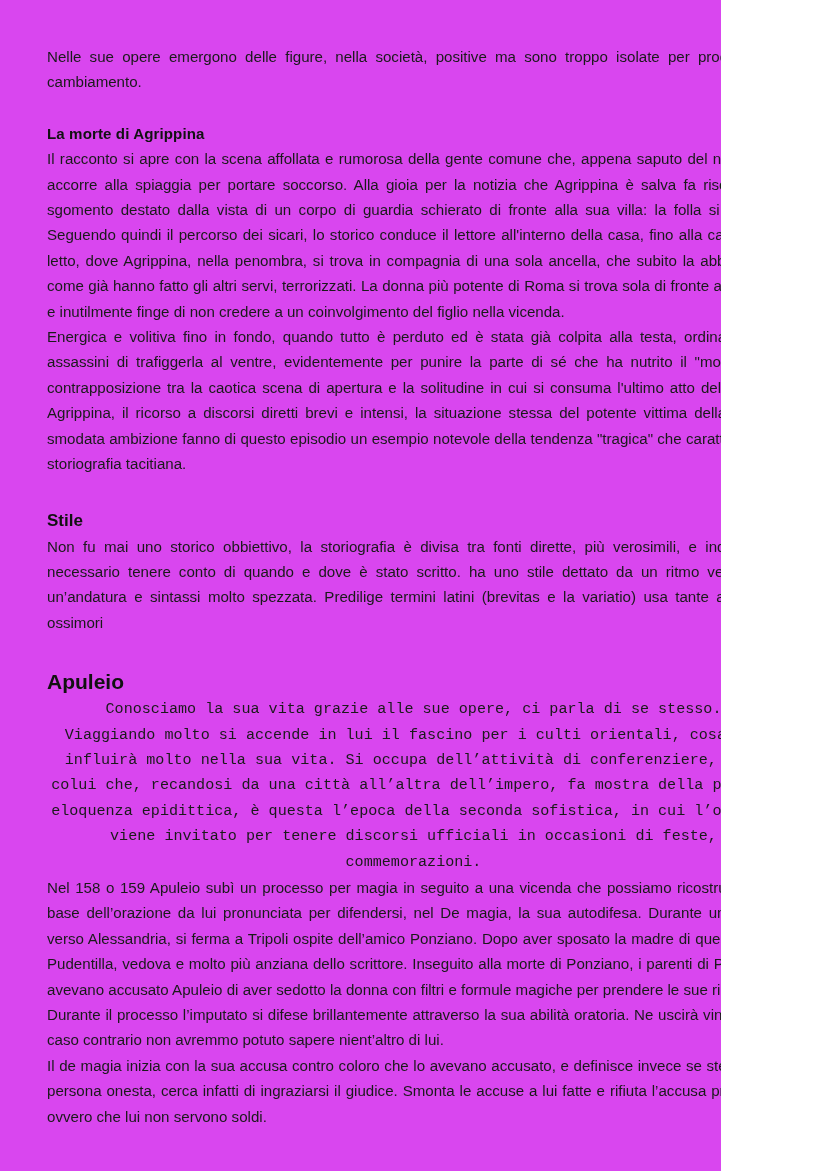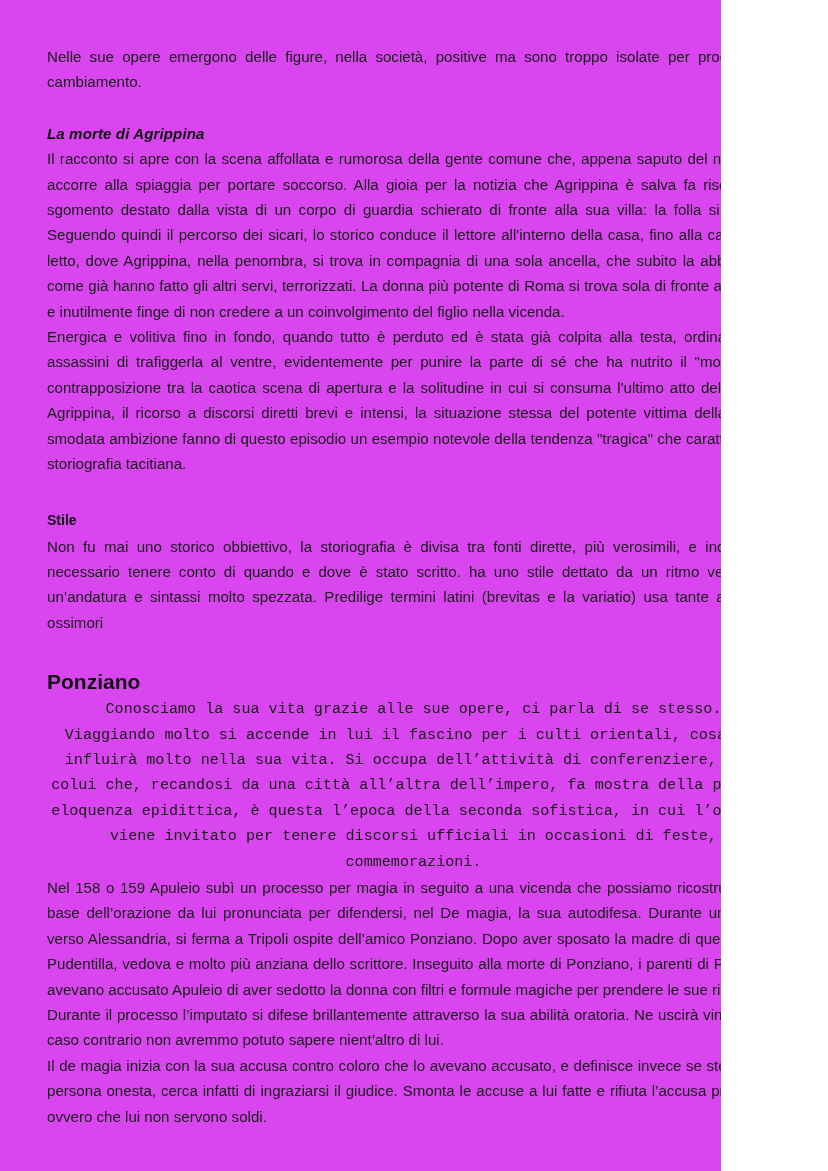--- a/index.html
+++ b/index.html
@@ -46,7 +46,6 @@
     font-size: 15.1px;
     line-height: 25.4px;
     font-weight: bold;
-    font-style: italic;
     margin: 0;
     color: #111111;
     letter-spacing: 0.1px;

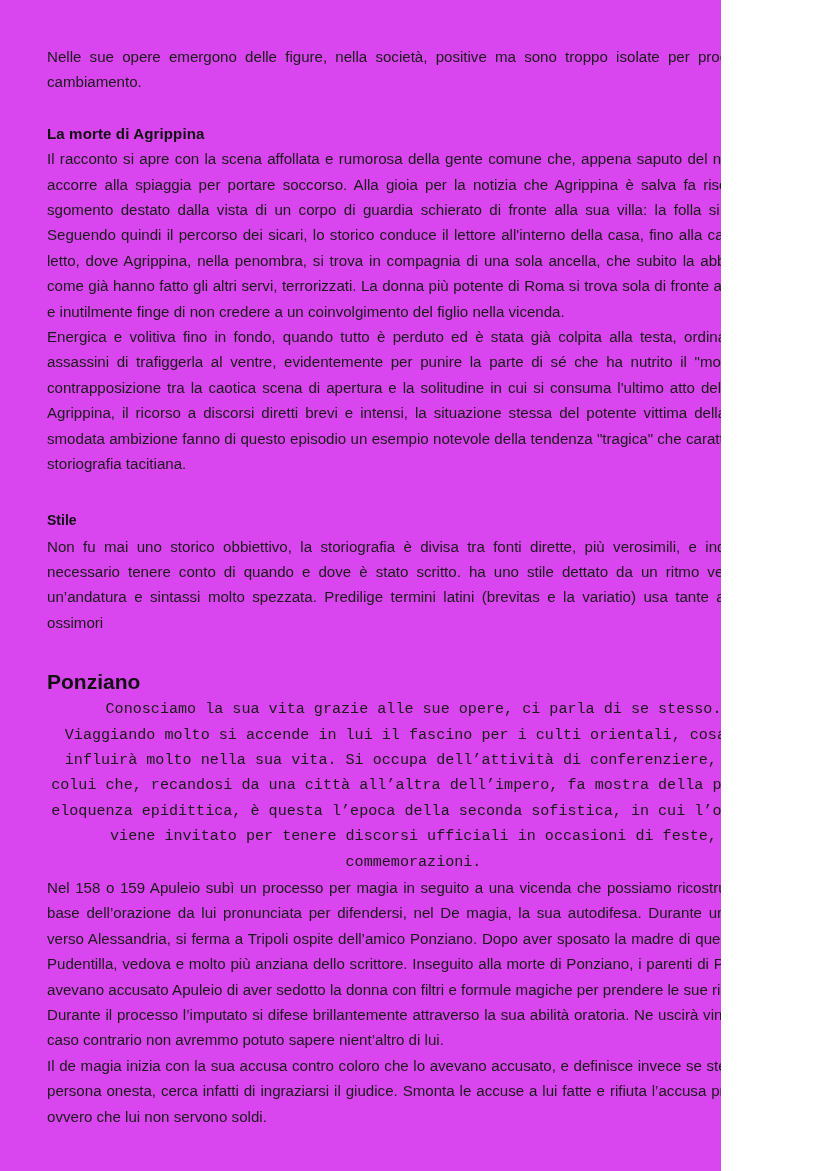--- a/index.html
+++ b/index.html
@@ -53,7 +53,7 @@
 
   
   .h-2 {
-    font-size: 14px;
+    font-size: 17px;
     line-height: 27px;
     font-weight: bold;
     margin: 0;

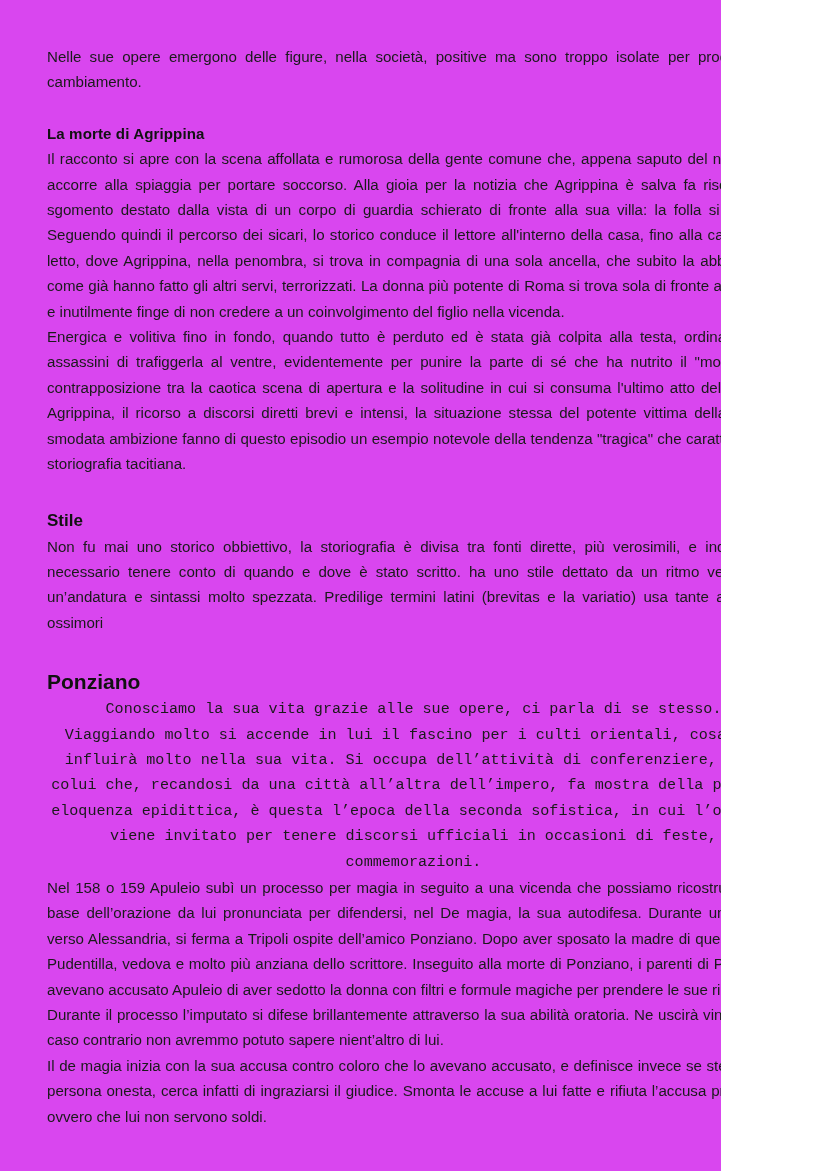--- a/index.html
+++ b/index.html
@@ -93,7 +93,7 @@
 
     <div class="gap-xl"></div>
 
-    <h1 class="h-1">Ponziano</h1>
+    <h1 class="h-1">Apuleio</h1>
     <p class="para left">Conosciamo la sua vita grazie alle sue opere, ci parla di se stesso.</p>
     <p class="para left">Viaggiando molto si accende in lui il fascino per i culti orientali, cosa che influirà molto nella sua vita. Si occupa dell’attività di conferenziere, cioè colui che, recandosi da una città all’altra dell’impero, fa mostra della propria eloquenza epidittica, è questa l’epoca della seconda sofistica, in cui l’oratore viene invitato per tenere discorsi ufficiali in occasioni di feste, commemorazioni.</p>
     <p class="para">Nel 158 o 159 Apuleio subì un processo per magia in seguito a una vicenda che possiamo ricostruire sulla base dell’orazione da lui pronunciata per difendersi, nel De magia, la sua autodifesa.  Durante un viaggio verso Alessandria, si ferma a Tripoli ospite dell’amico Ponziano. Dopo aver sposato la madre di quest’ultimo, Pudentilla, vedova e molto più anziana dello scrittore. Inseguito alla morte di Ponziano, i parenti di Pudentilla avevano accusato Apuleio di aver sedotto la donna con filtri e formule magiche per prendere le sue ricchezze. Durante il processo l’imputato si difese brillantemente attraverso la sua abilità oratoria. Ne uscirà vincitore, in caso contrario non avremmo potuto sapere nient’altro di lui.</p>

